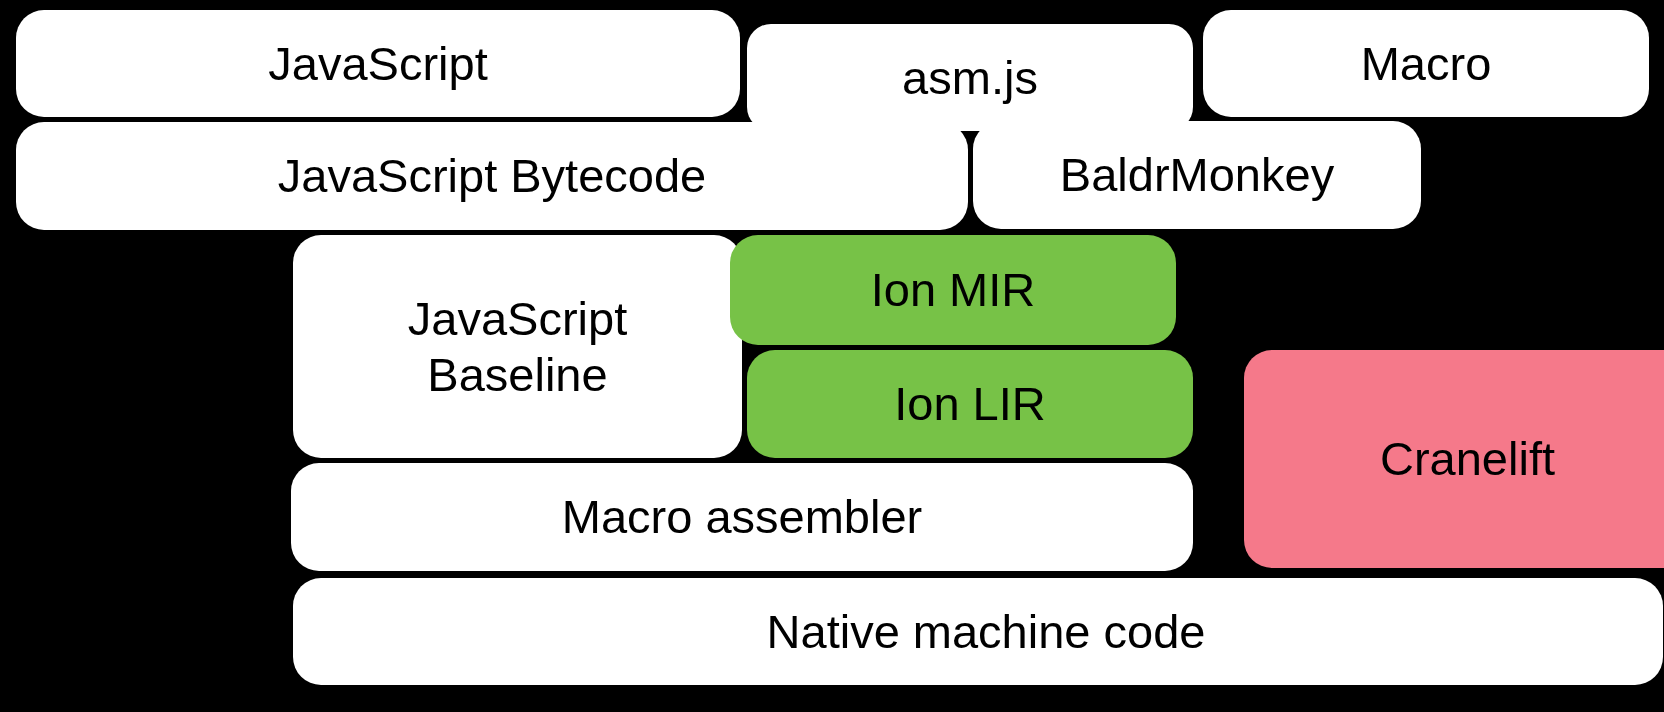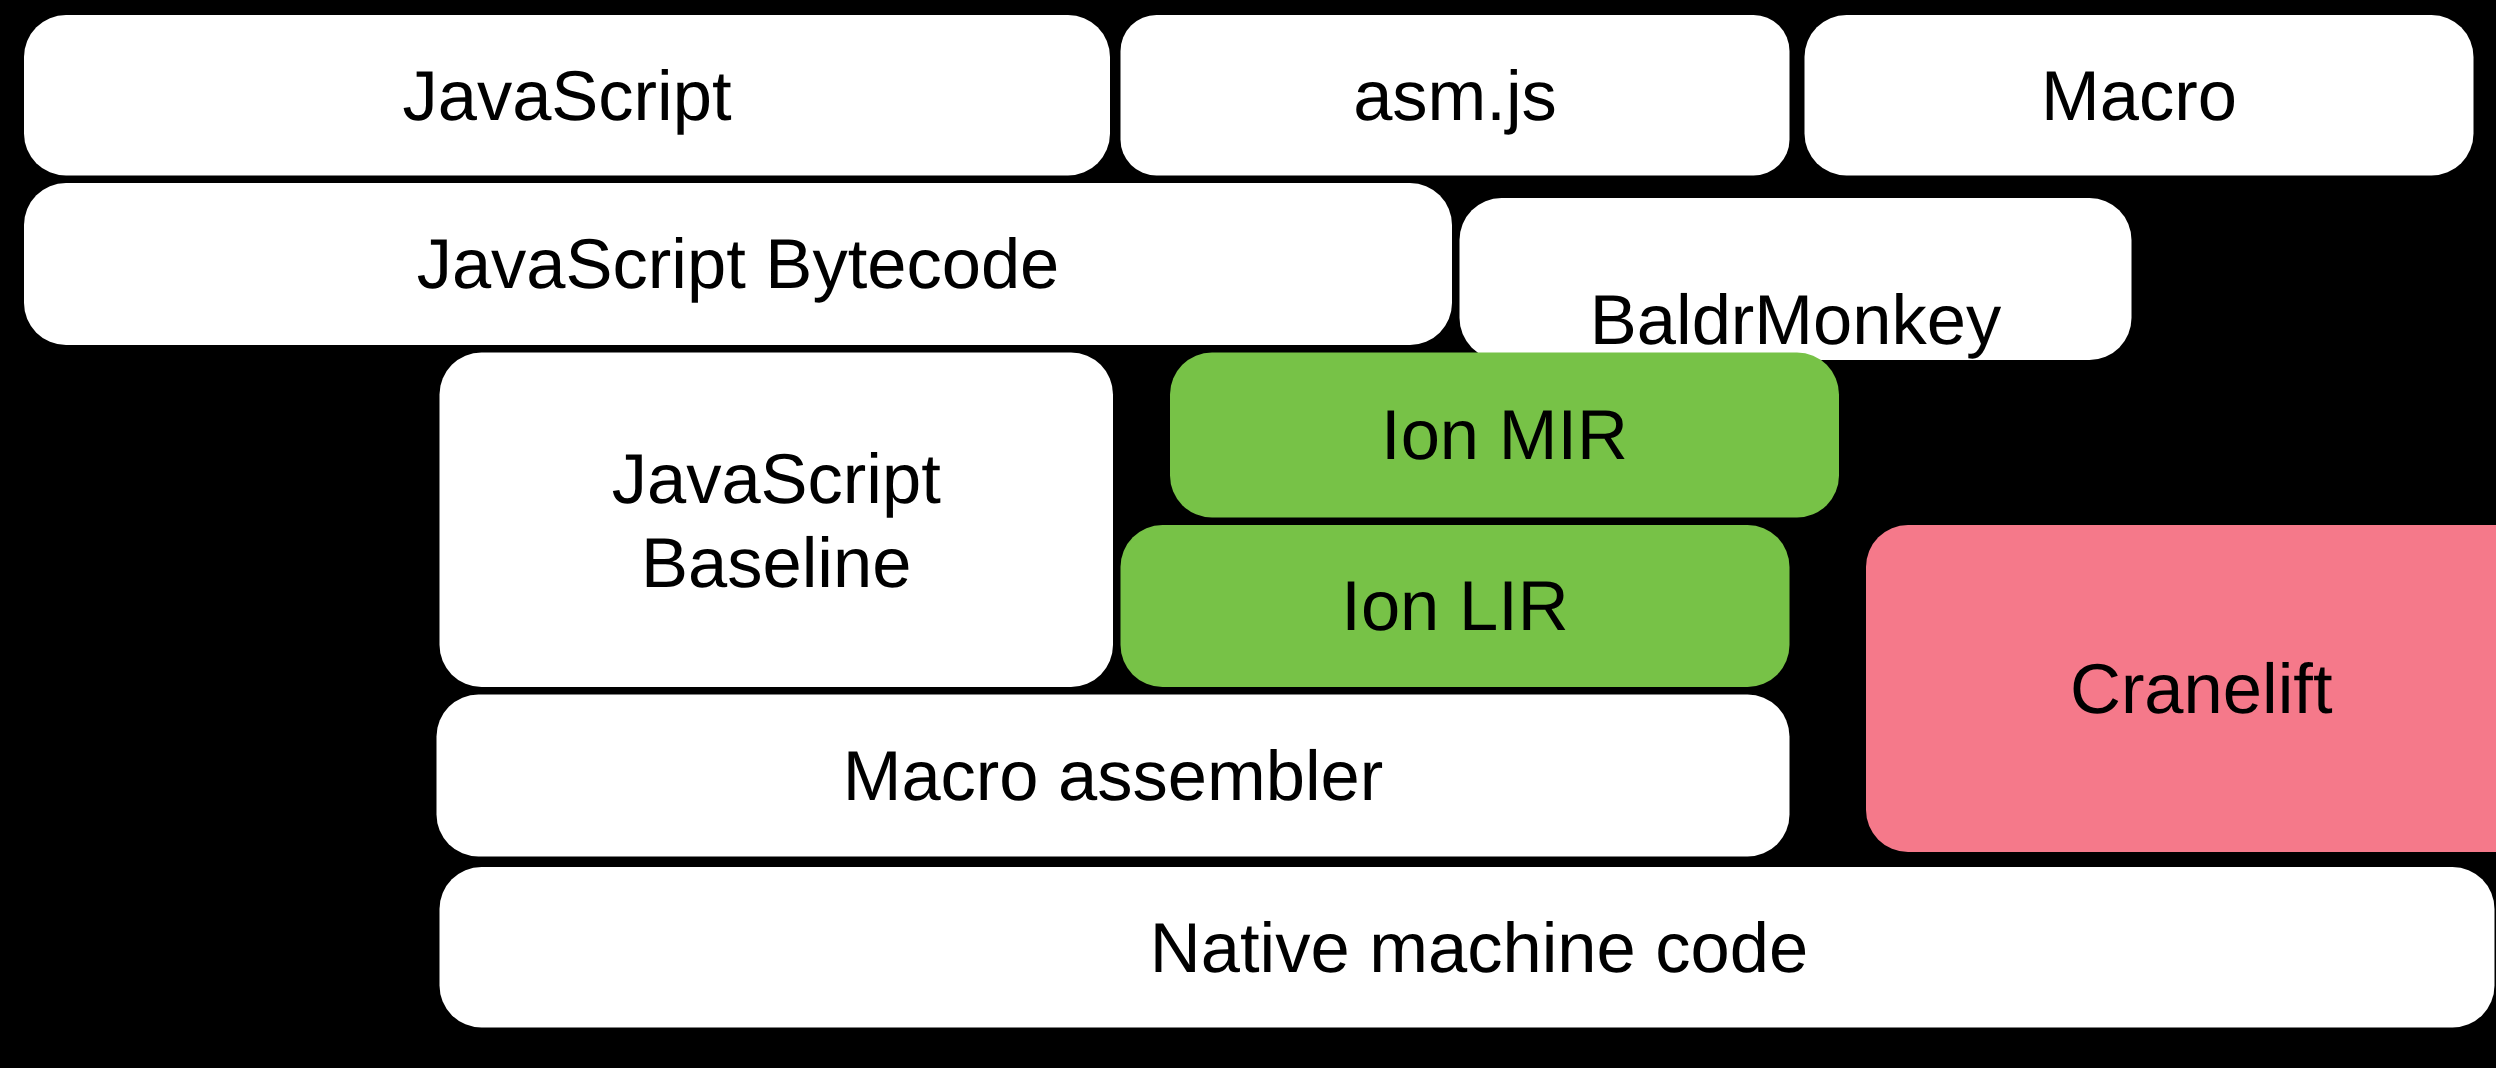--- a/index.html
+++ b/index.html
@@ -34,7 +34,7 @@
   .box--pink  { background: var(--box-pink, #f5798a); }
 
   #b-javascript          { left: 16px;   top: 10px;  width: 724px;  height: 107px; }
-  #b-asm-js              { left: 747px;  top: 10px;  width: 446px;  height: 107px; border-radius: 24px; }
+  #b-asm-js              { left: 747px;  top: 24px;  width: 446px;  height: 107px; border-radius: 24px; }
   #b-wasm                { left: 1203px; top: 10px;  width: 446px;  height: 107px; }
   #b-javascript-bytecode { left: 16px;   top: 122px; width: 952px;  height: 108px; }
   #b-baldrmonkey         { left: 973px;  top: 132px; width: 448px;  height: 108px; align-items: flex-end; }

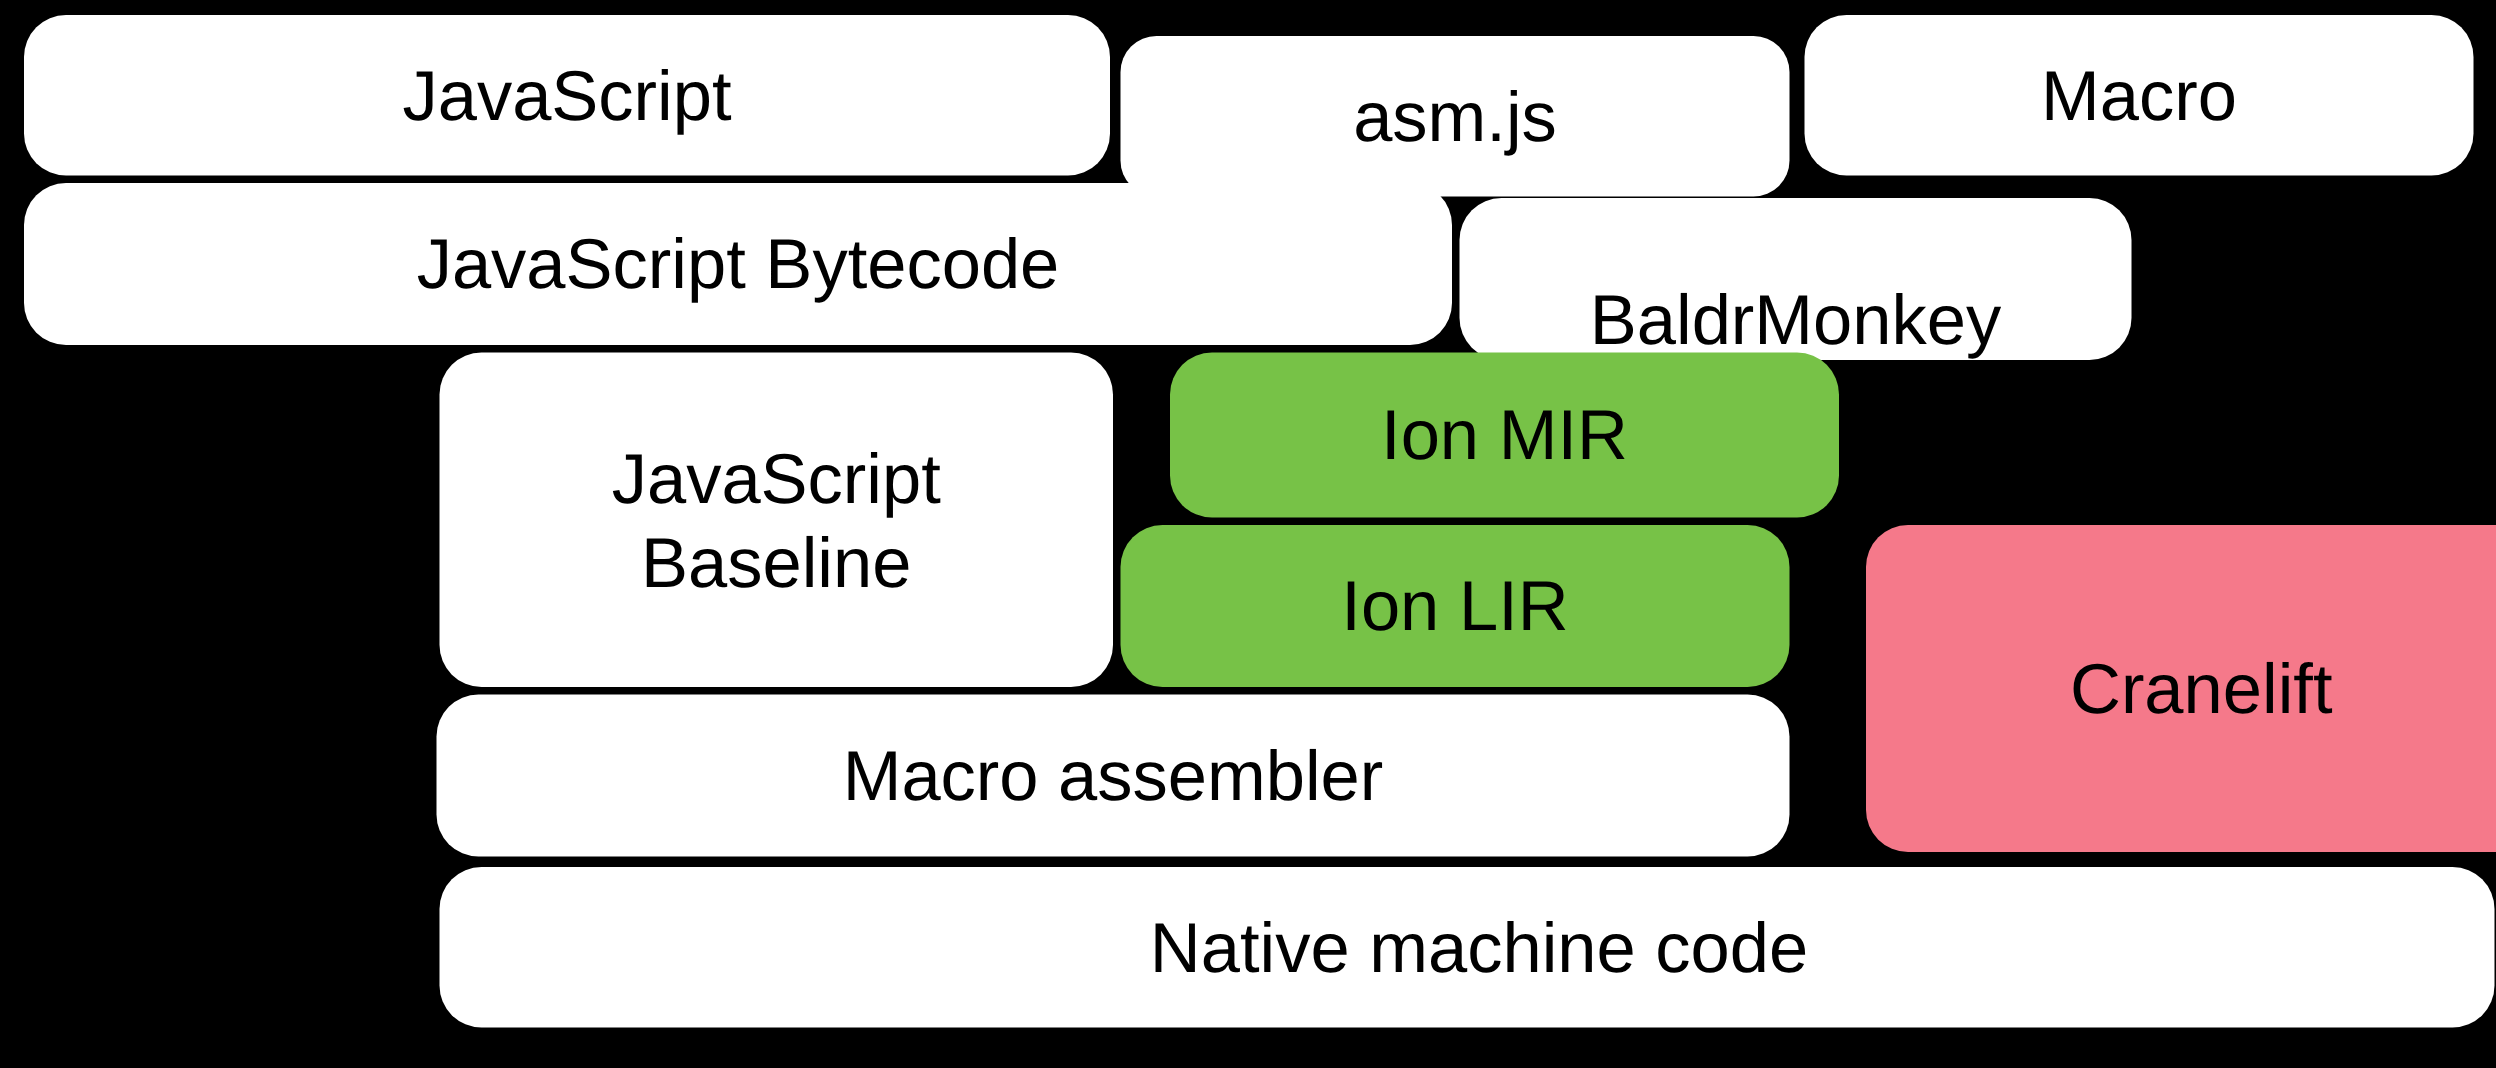--- a/index.html
+++ b/index.html
@@ -37,7 +37,7 @@
   #b-asm-js              { left: 747px;  top: 24px;  width: 446px;  height: 107px; border-radius: 24px; }
   #b-wasm                { left: 1203px; top: 10px;  width: 446px;  height: 107px; }
   #b-javascript-bytecode { left: 16px;   top: 122px; width: 952px;  height: 108px; }
-  #b-baldrmonkey         { left: 973px;  top: 132px; width: 448px;  height: 108px; align-items: flex-end; }
+  #b-baldrmonkey         { left: 973px;  top: 121px; width: 448px;  height: 108px; }
   #b-interpreter         { left: 16px;   top: 235px; width: 266px;  height: 335px; }
   #b-javascript-baseline { left: 293px;  top: 235px; width: 449px;  height: 223px; }
   #b-ion-mir             { left: 780px;  top: 235px; width: 446px;  height: 110px; }

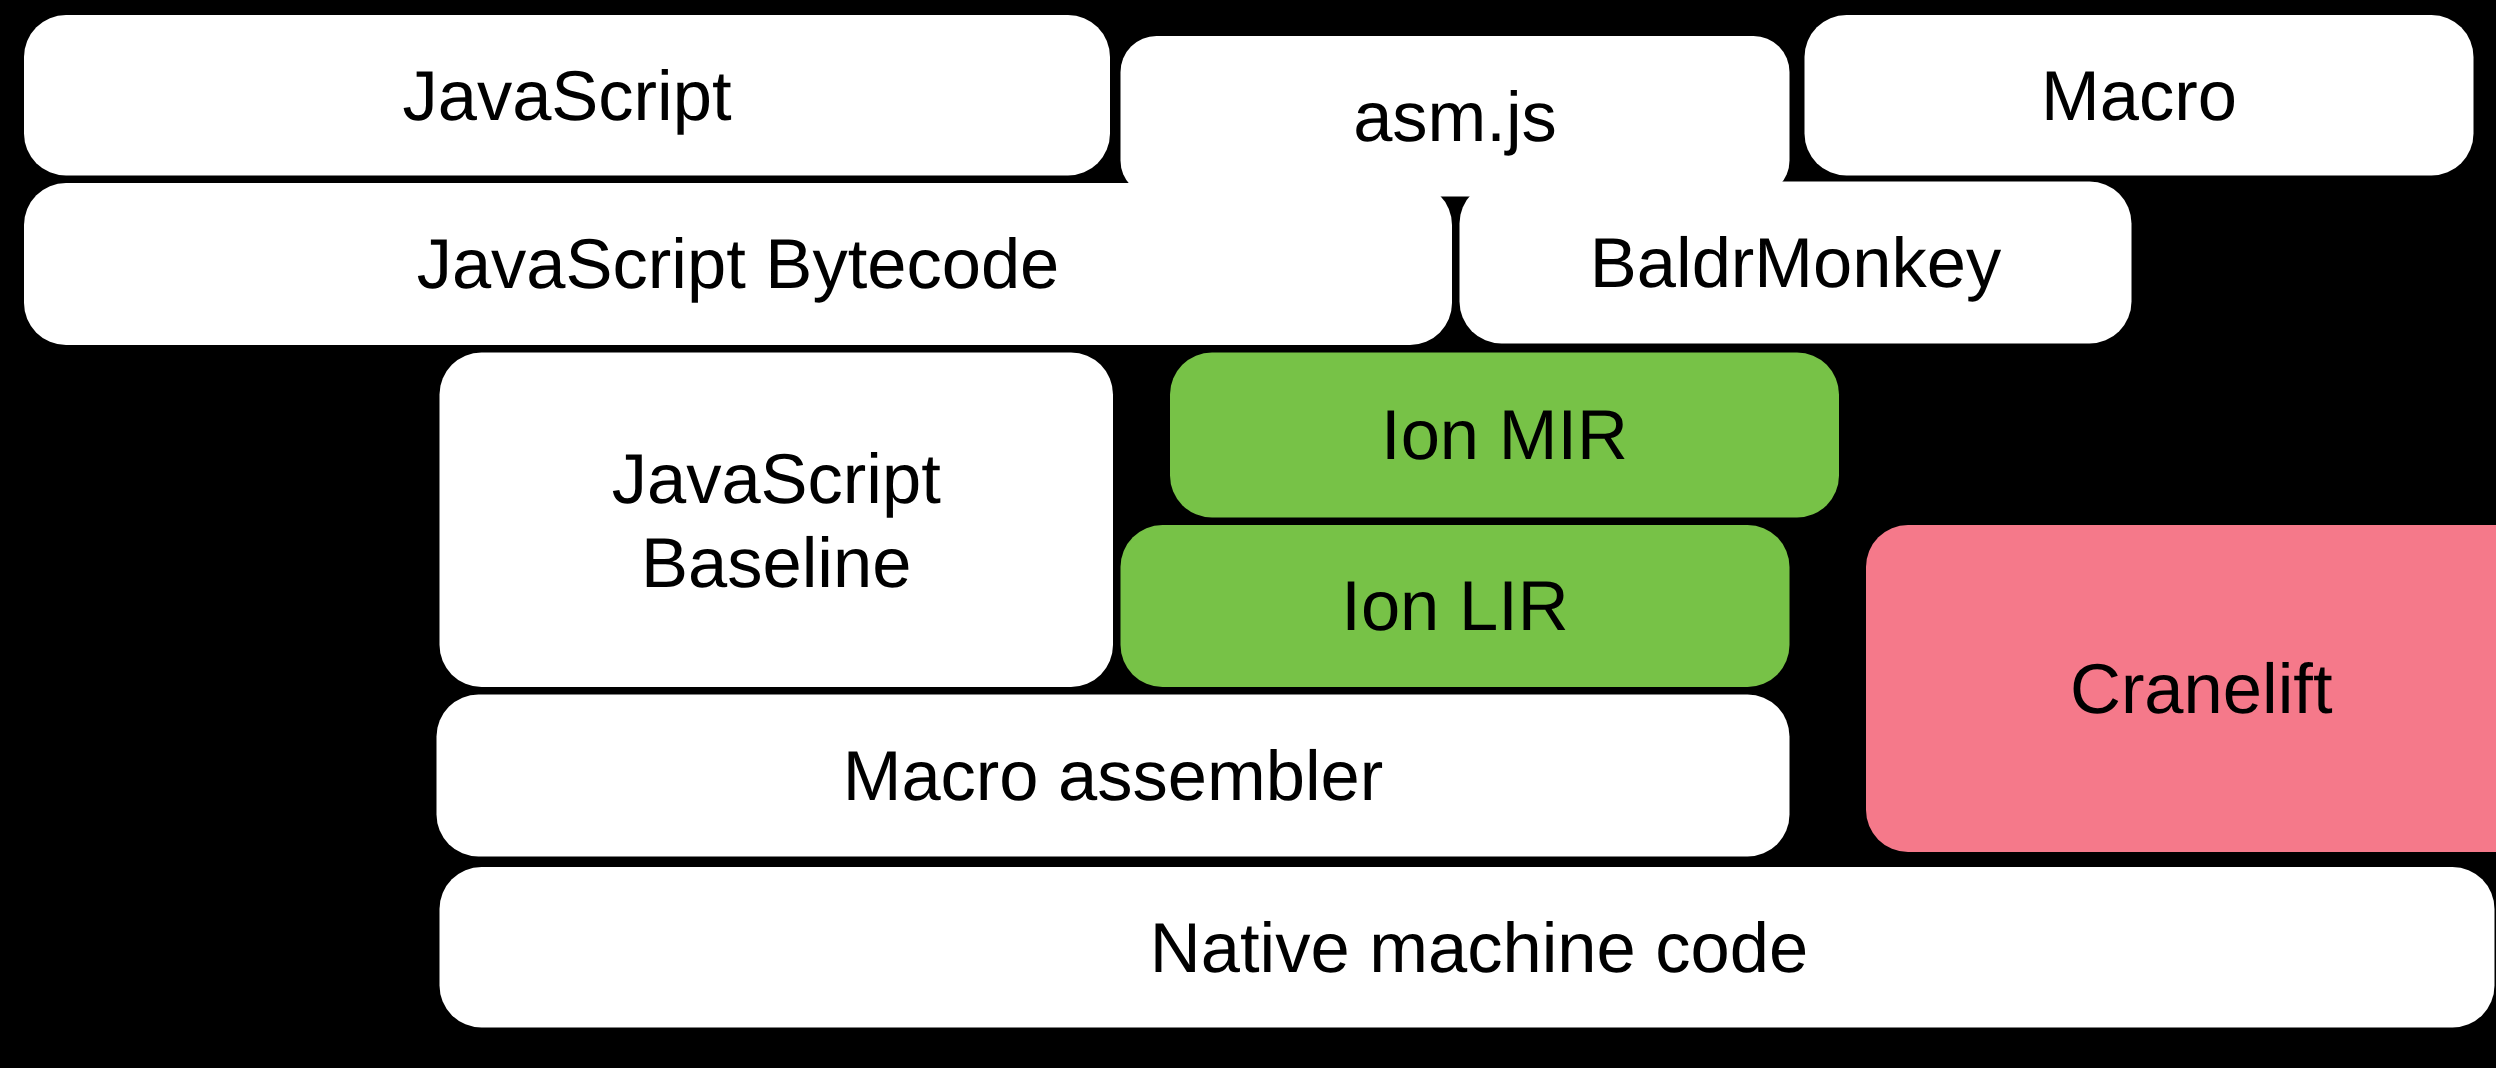--- a/index.html
+++ b/index.html
@@ -40,7 +40,7 @@
   #b-baldrmonkey         { left: 973px;  top: 121px; width: 448px;  height: 108px; }
   #b-interpreter         { left: 16px;   top: 235px; width: 266px;  height: 335px; }
   #b-javascript-baseline { left: 293px;  top: 235px; width: 449px;  height: 223px; }
-  #b-ion-mir             { left: 780px;  top: 235px; width: 446px;  height: 110px; }
+  #b-ion-mir             { left: 730px;  top: 235px; width: 446px;  height: 110px; }
   #b-ion-lir             { left: 747px;  top: 350px; width: 446px;  height: 108px; }
   #b-cranelift           { left: 1200px; top: 350px; width: 447px;  height: 218px; margin-left: 44px; }
   #b-macro-assembler     { left: 291px;  top: 463px; width: 902px;  height: 108px; align-items: center; }

